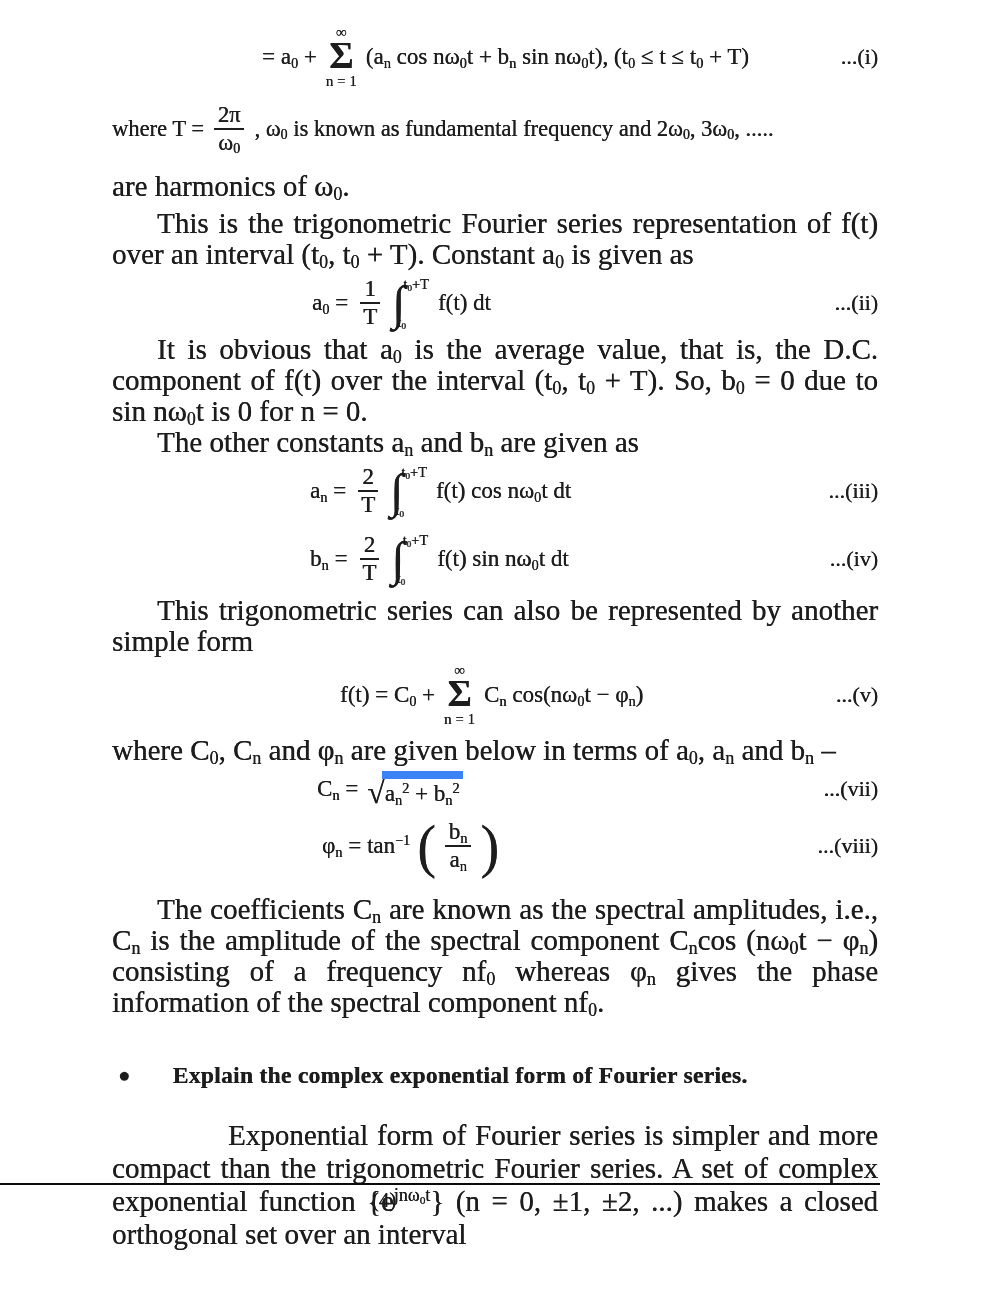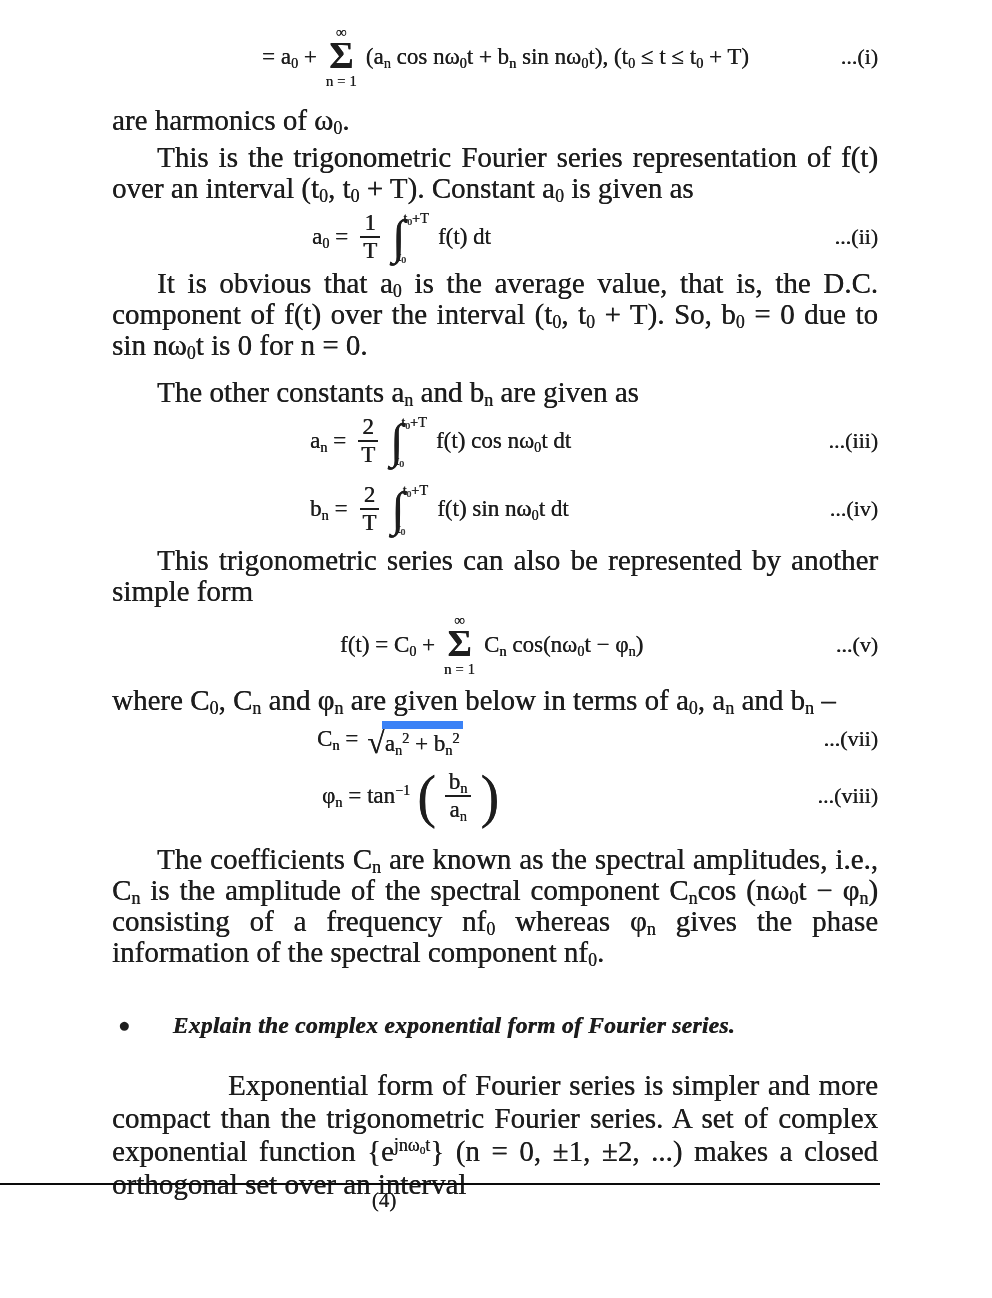--- a/index.html
+++ b/index.html
@@ -100,6 +100,14 @@
     <span class="eq-number">...(i)</span>
   </div>
 
+  <div class="where-line">
+    <span>where   T =</span>
+    <span class="frac">
+      <span class="num">2π</span>
+      <span class="den">ω<sub>0</sub></span>
+    </span>
+    <span>, ω<sub>0</sub> is known as fundamental frequency and 2ω<sub>0</sub>, 3ω<sub>0</sub>, .....</span>
+  </div>
 
   <div class="txt noindent harmonics">are harmonics of ω<sub>0</sub>.</div>
 

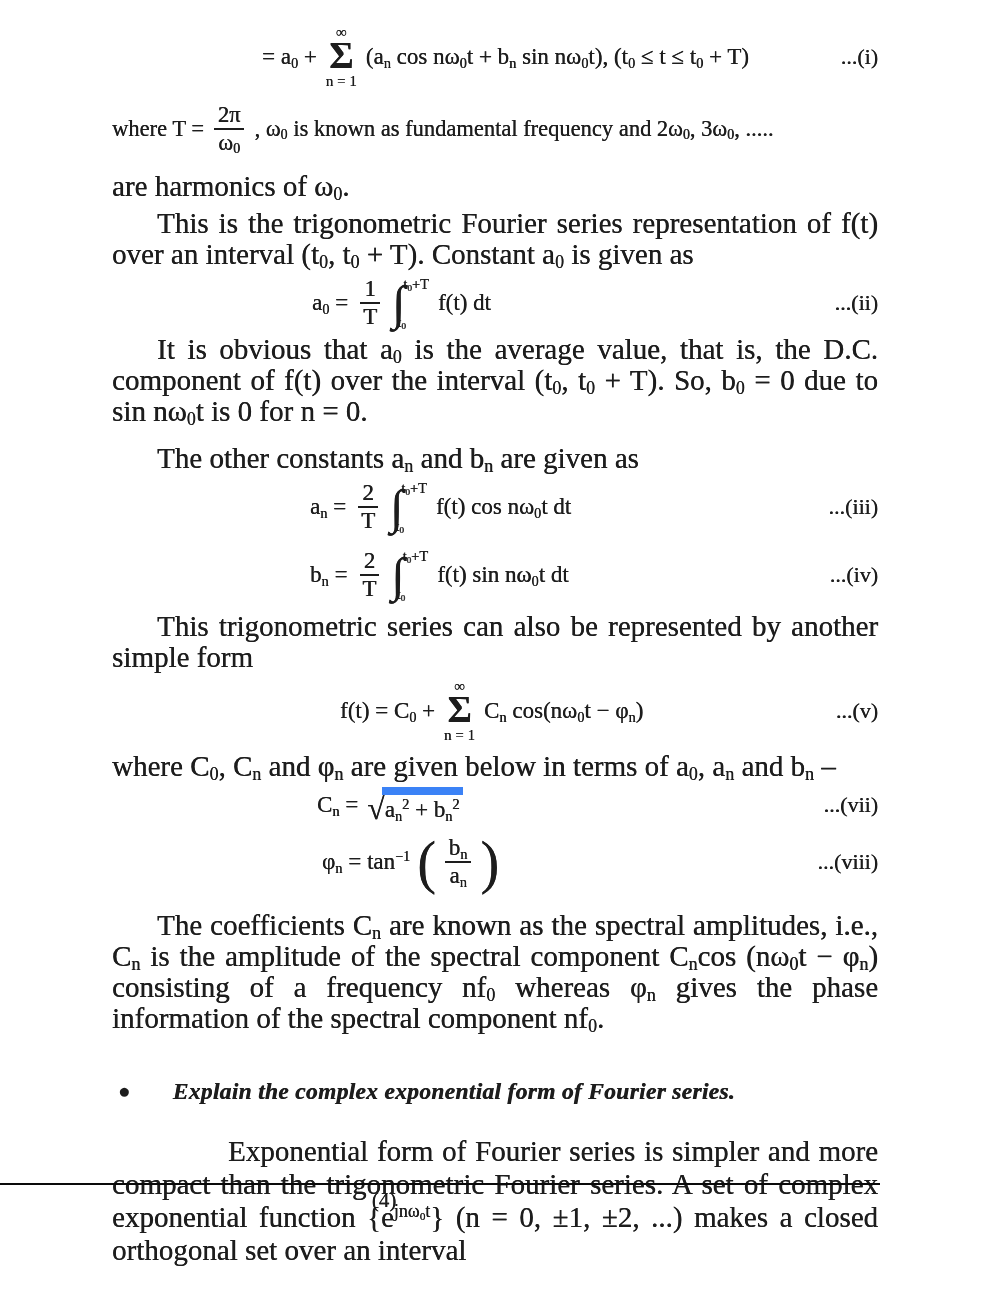--- a/index.html
+++ b/index.html
@@ -59,7 +59,7 @@
   .para-trig   { margin-top:6px; }
   .eq-ii       { margin-top:2px;  height:62px; }
   .para-obvious{ margin-top:0; }
-  .para-other  { margin-top:16px; }
+  .para-other  { margin-top:0; }
   .eq-iii      { margin-top:3px;  height:60px; }
   .eq-iv       { margin-top:8px;  height:60px; }
   .para-also   { margin-top:6px; }

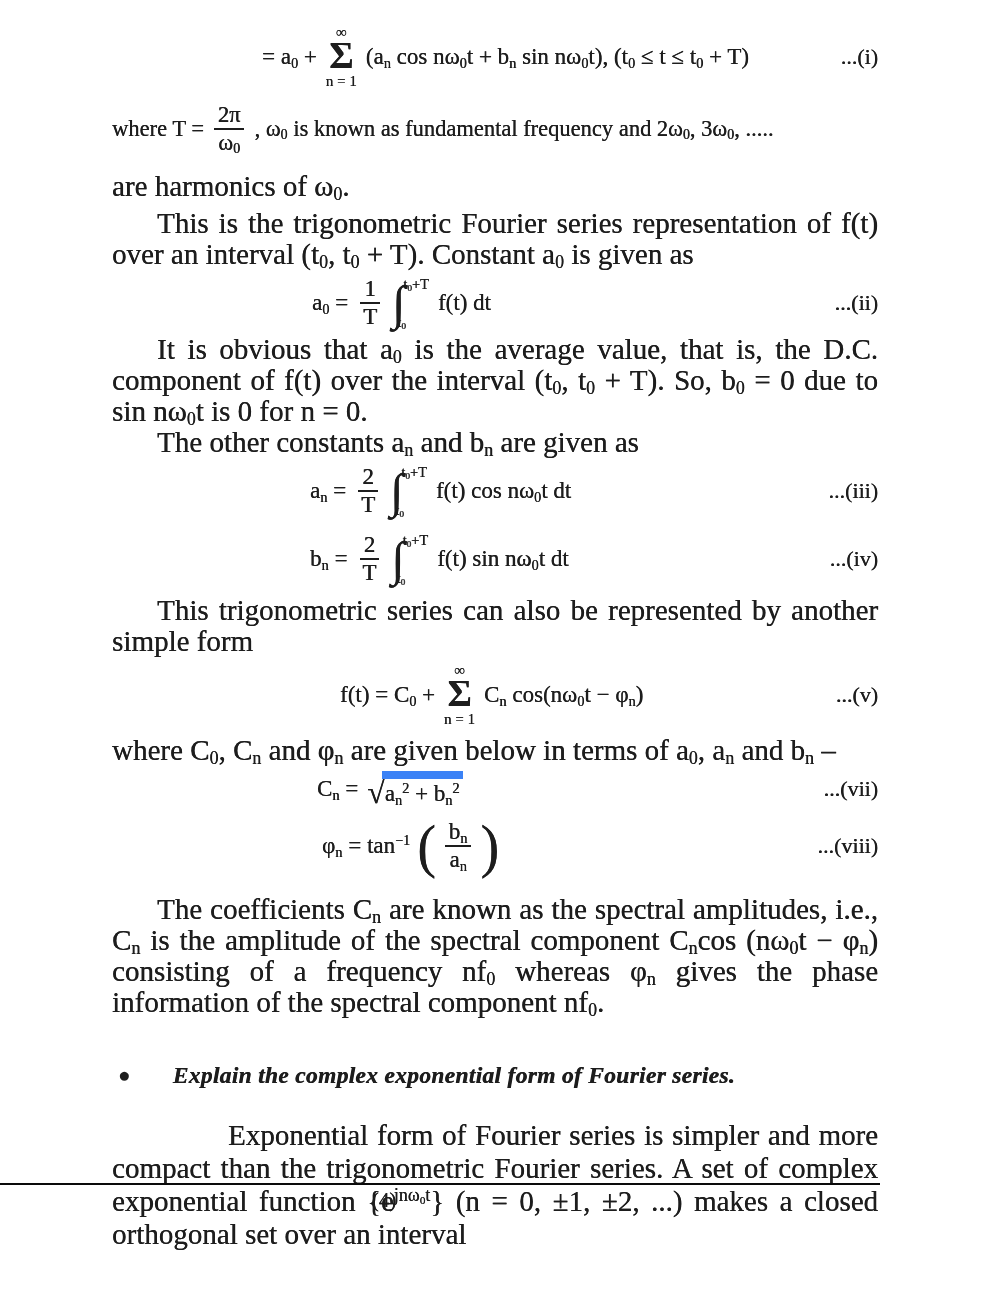--- a/index.html
+++ b/index.html
@@ -72,7 +72,7 @@
 
   .question { margin-top:44px; display:flex; align-items:center; }
   .q-bullet { font-size:21px; line-height:1; margin-left:6px; }
-  .q-text   { margin-left:42px; font-size:23.5px; font-weight:bold; font-style:italic;
+  .q-text   { margin-left:42px; font-size:23.5px; font-weight:bold; 
               letter-spacing:0.3px; text-shadow:0.4px 0 0 currentColor; }
 
   .para-exp { margin-top:30px; text-indent:116px; line-height:33px; }

